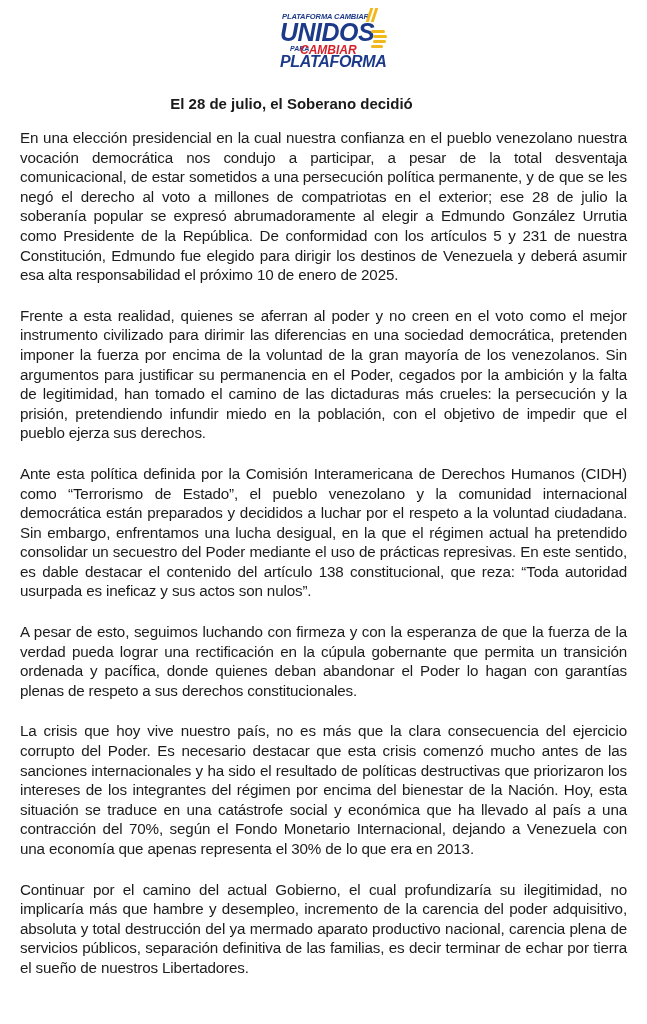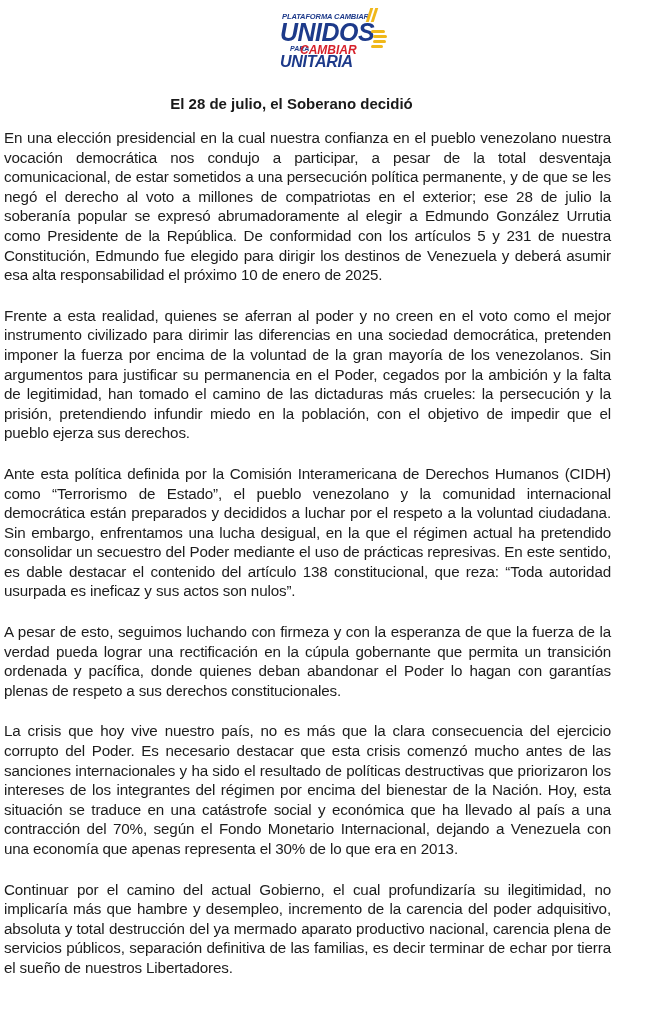--- a/index.html
+++ b/index.html
@@ -33,7 +33,7 @@
   </svg>
   <span class="para">PARA</span>
   <span class="cambiar">CAMBIAR</span>
-  <span class="country">UNITARIA</span>
+  <span class="country">PLATAFORMA</span>
 </div>
 
 <div class="title">El 28 de julio, el Soberano decidió</div>

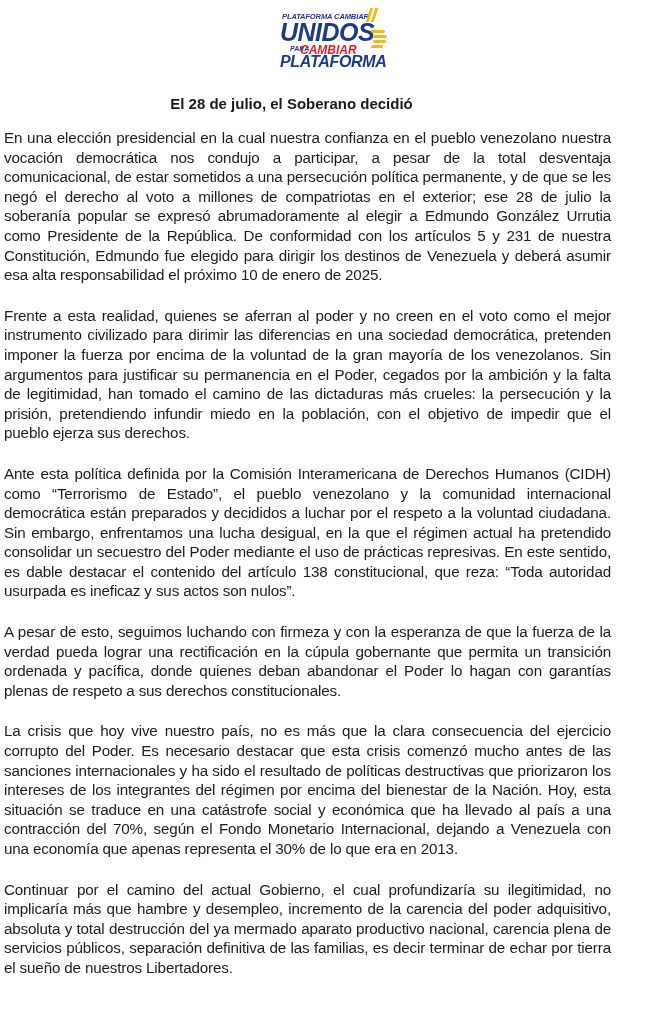--- a/index.html
+++ b/index.html
@@ -14,7 +14,7 @@
   .logo .slash2 { position: absolute; left: 93px; top: 2px; width: 3px; height: 14px; background: #f0b81a; transform: skewX(-18deg); }
   .logo .hand { position: absolute; left: 89px; top: 22px; width: 20px; height: 22px; }
   .title { position: absolute; top: 95px; left: 0; width: 583px; text-align: center; font-weight: bold; font-size: 15px; color: #1a1a1a; }
-  .body { position: absolute; left: 4px; top: 128px; width: 607px; }
+  .body { position: absolute; left: 20px; top: 128px; width: 607px; }
   .para-text { font-size: 15.2px; line-height: 19.6px; text-align: justify; margin: 0 0 21px 0; color: #1c1c1c; letter-spacing: -0.15px; }
 </style>
 </head>

